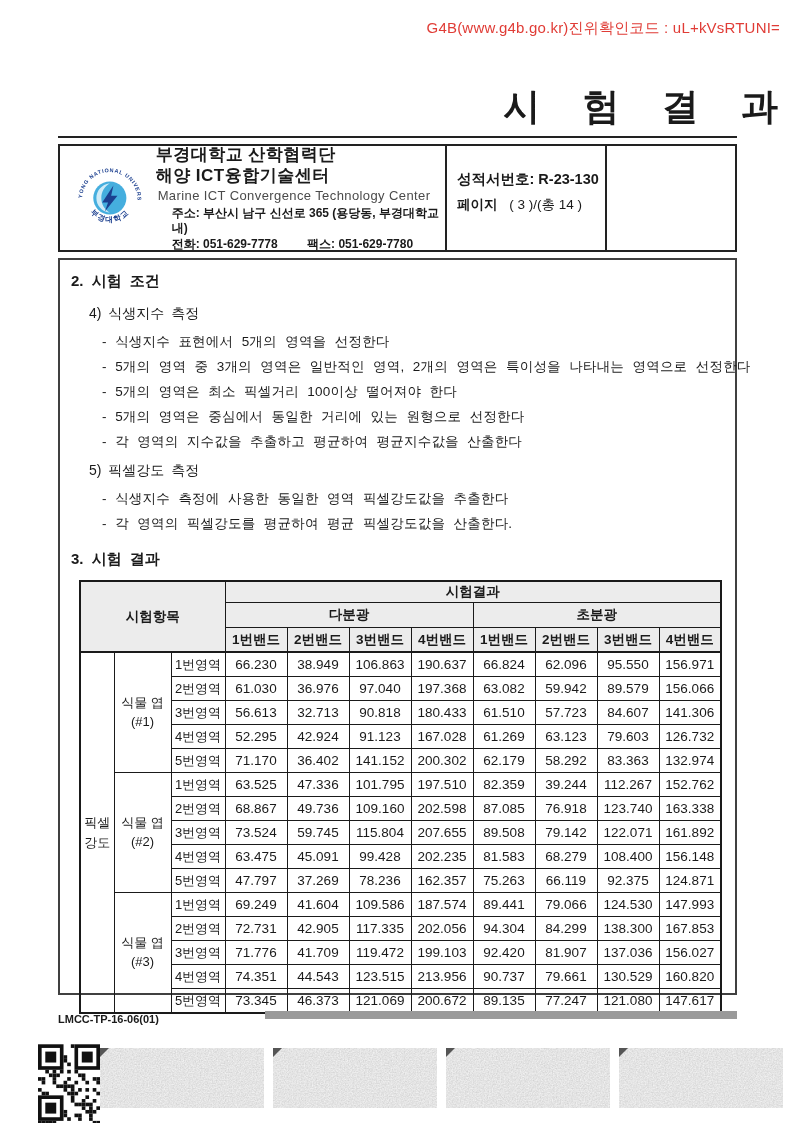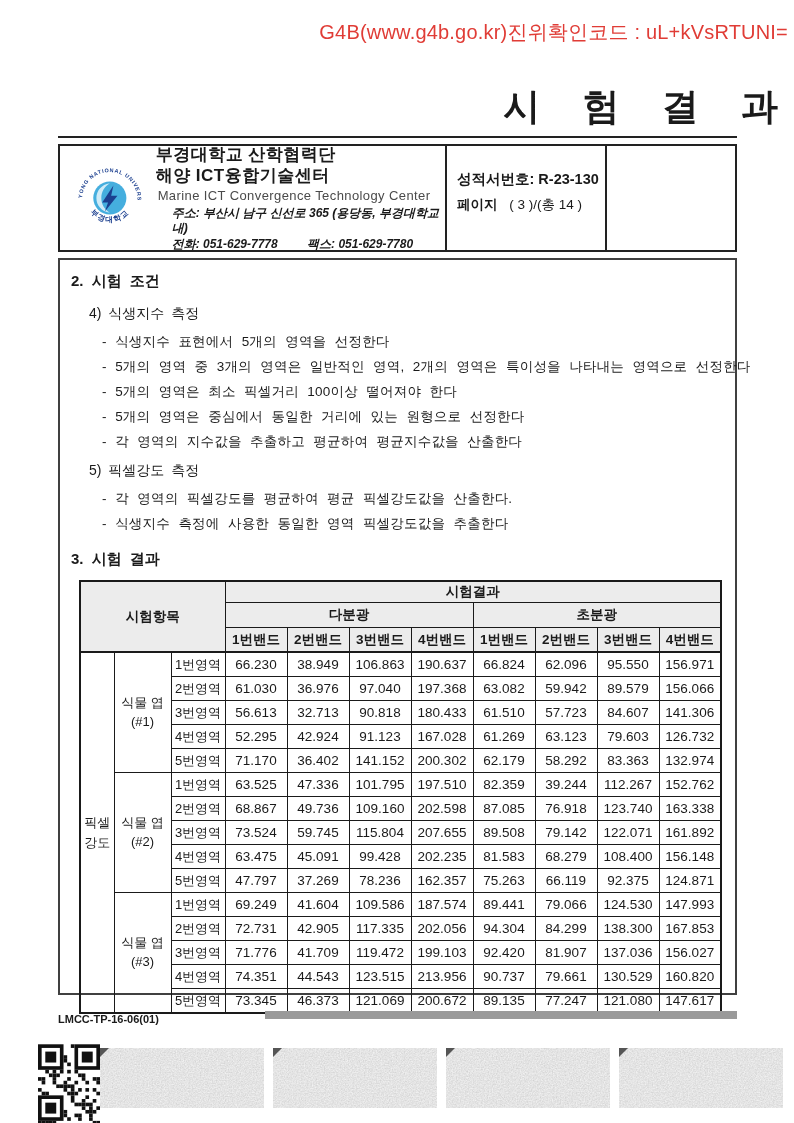--- a/index.html
+++ b/index.html
@@ -6,7 +6,7 @@
   .page{position:relative;width:794px;height:1123px;background:#fff;overflow:hidden;
         font-family:"Liberation Sans","DejaVu Sans",sans-serif;color:#1a1a1a;}
   
-  .g4b-code{position:absolute;top:19px;right:6px;font-size:20px;letter-spacing:.2px;
+  .g4b-code{position:absolute;top:19px;right:14px;font-size:15px;letter-spacing:.2px;
             color:var(--accent-red,#e03c36);}
   
   .doc-title{position:absolute;top:82px;left:0;width:100%;text-align:right;

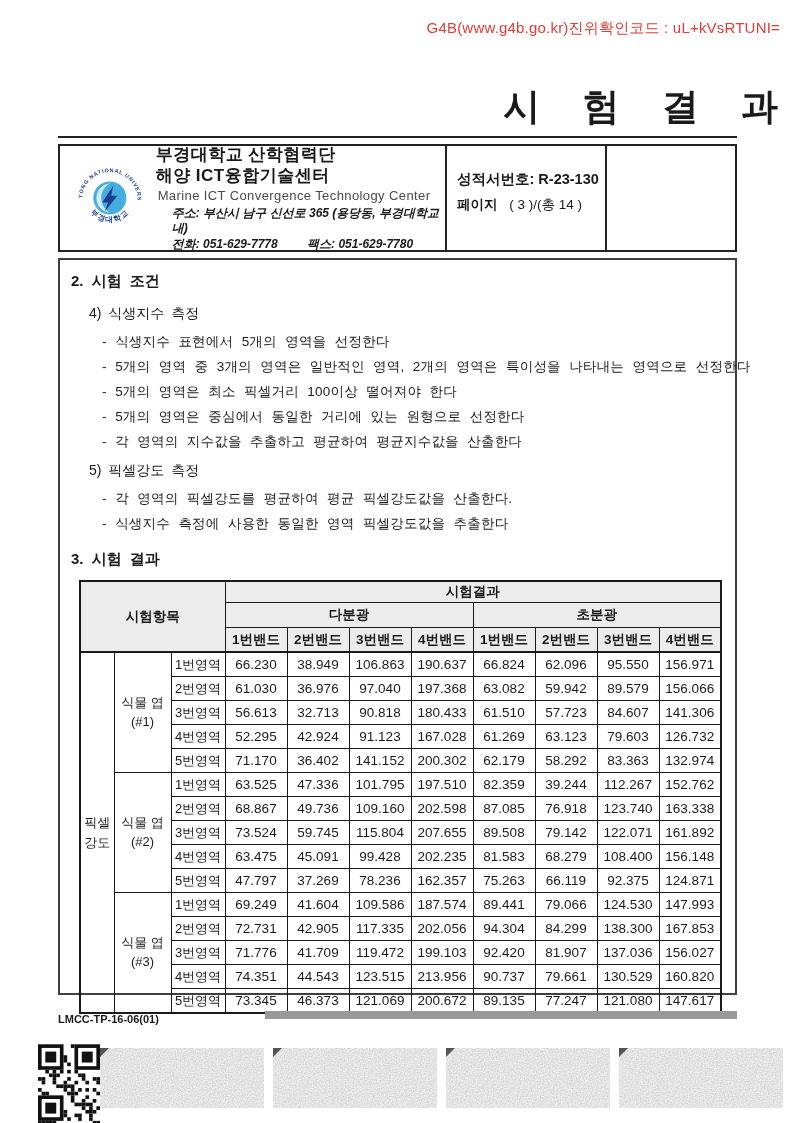--- a/index.html
+++ b/index.html
@@ -20,7 +20,7 @@
   .org-lines{line-height:1.25;}
   .org-name1,.org-name2{font-size:17px;font-weight:700;letter-spacing:.5px;}
   .org-name-en{font-size:13px;color:#4a4a4a;letter-spacing:.4px;margin:2px 0 2px 2px;}
-  .org-addr,.org-tel{font-size:12px;font-weight:700;margin-left:16px;margin-top:1px;font-style:italic;}
+  .org-addr,.org-tel{font-size:12px;font-weight:700;margin-left:16px;margin-top:1px;}
   .org-fax{margin-left:26px;}
   .serial-cell{width:160px;box-sizing:border-box;border-left:2px solid #222;
                padding:24px 0 0 10px;}

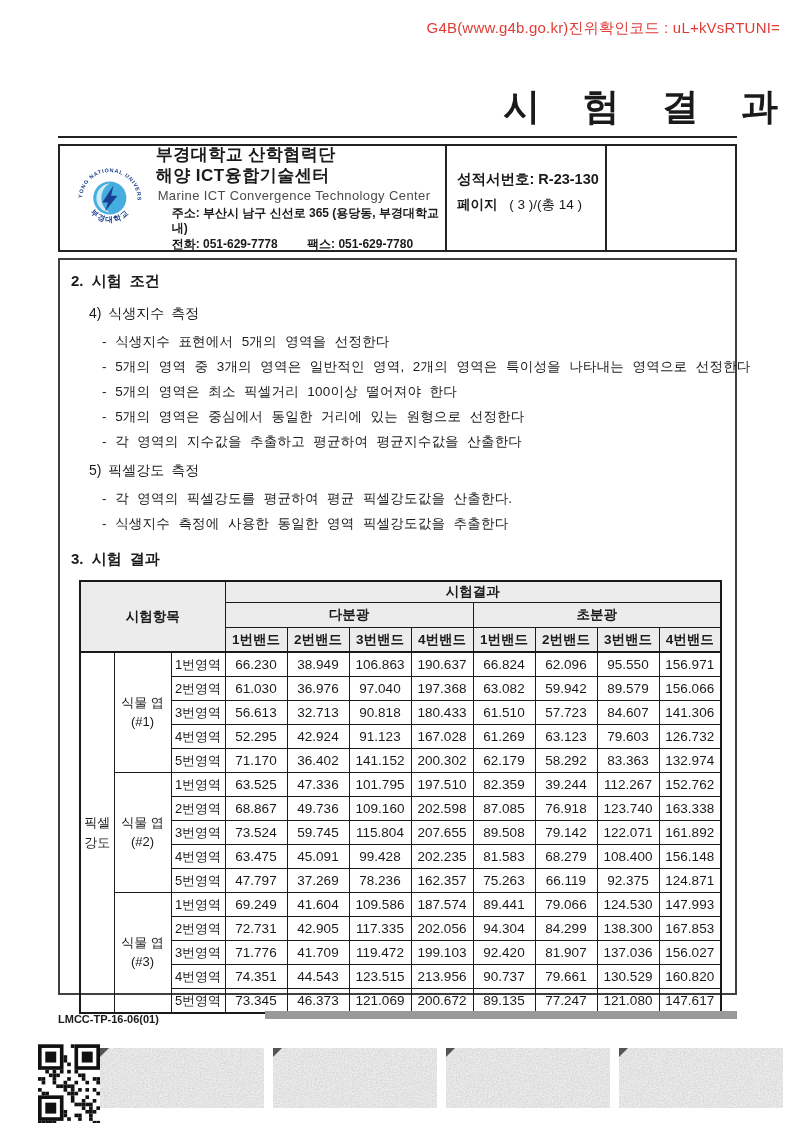--- a/index.html
+++ b/index.html
@@ -121,8 +121,8 @@
 
     <div class="sub-title second">5) 픽셀강도 측정</div>
     <div class="cond-list">
+      <div class="cond-item">- 식생지수 측정에 사용한 동일한 영역 픽셀강도값을 추출한다</div>
       <div class="cond-item">- 각 영역의 픽셀강도를 평균하여 평균 픽셀강도값을 산출한다.</div>
-      <div class="cond-item">- 식생지수 측정에 사용한 동일한 영역 픽셀강도값을 추출한다</div>
     </div>
 
     <div class="sec-heading third">3. 시험 결과</div>

